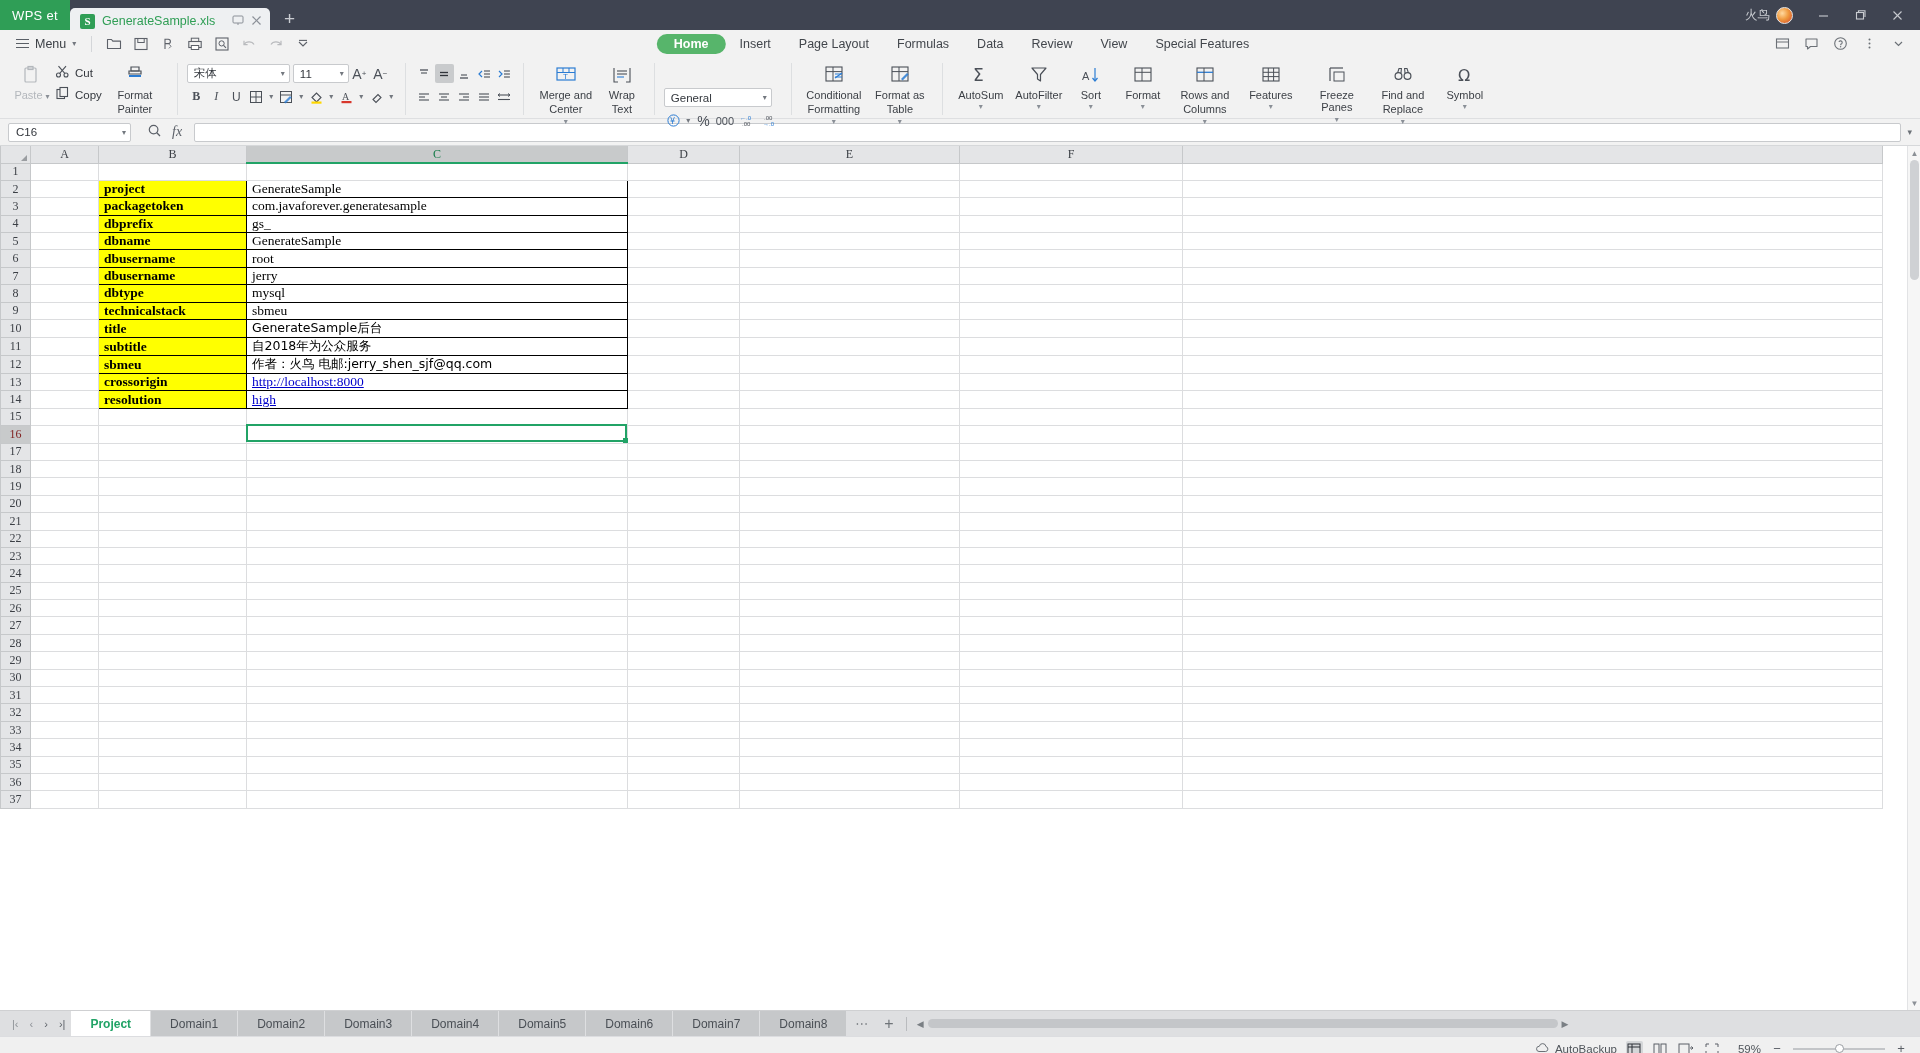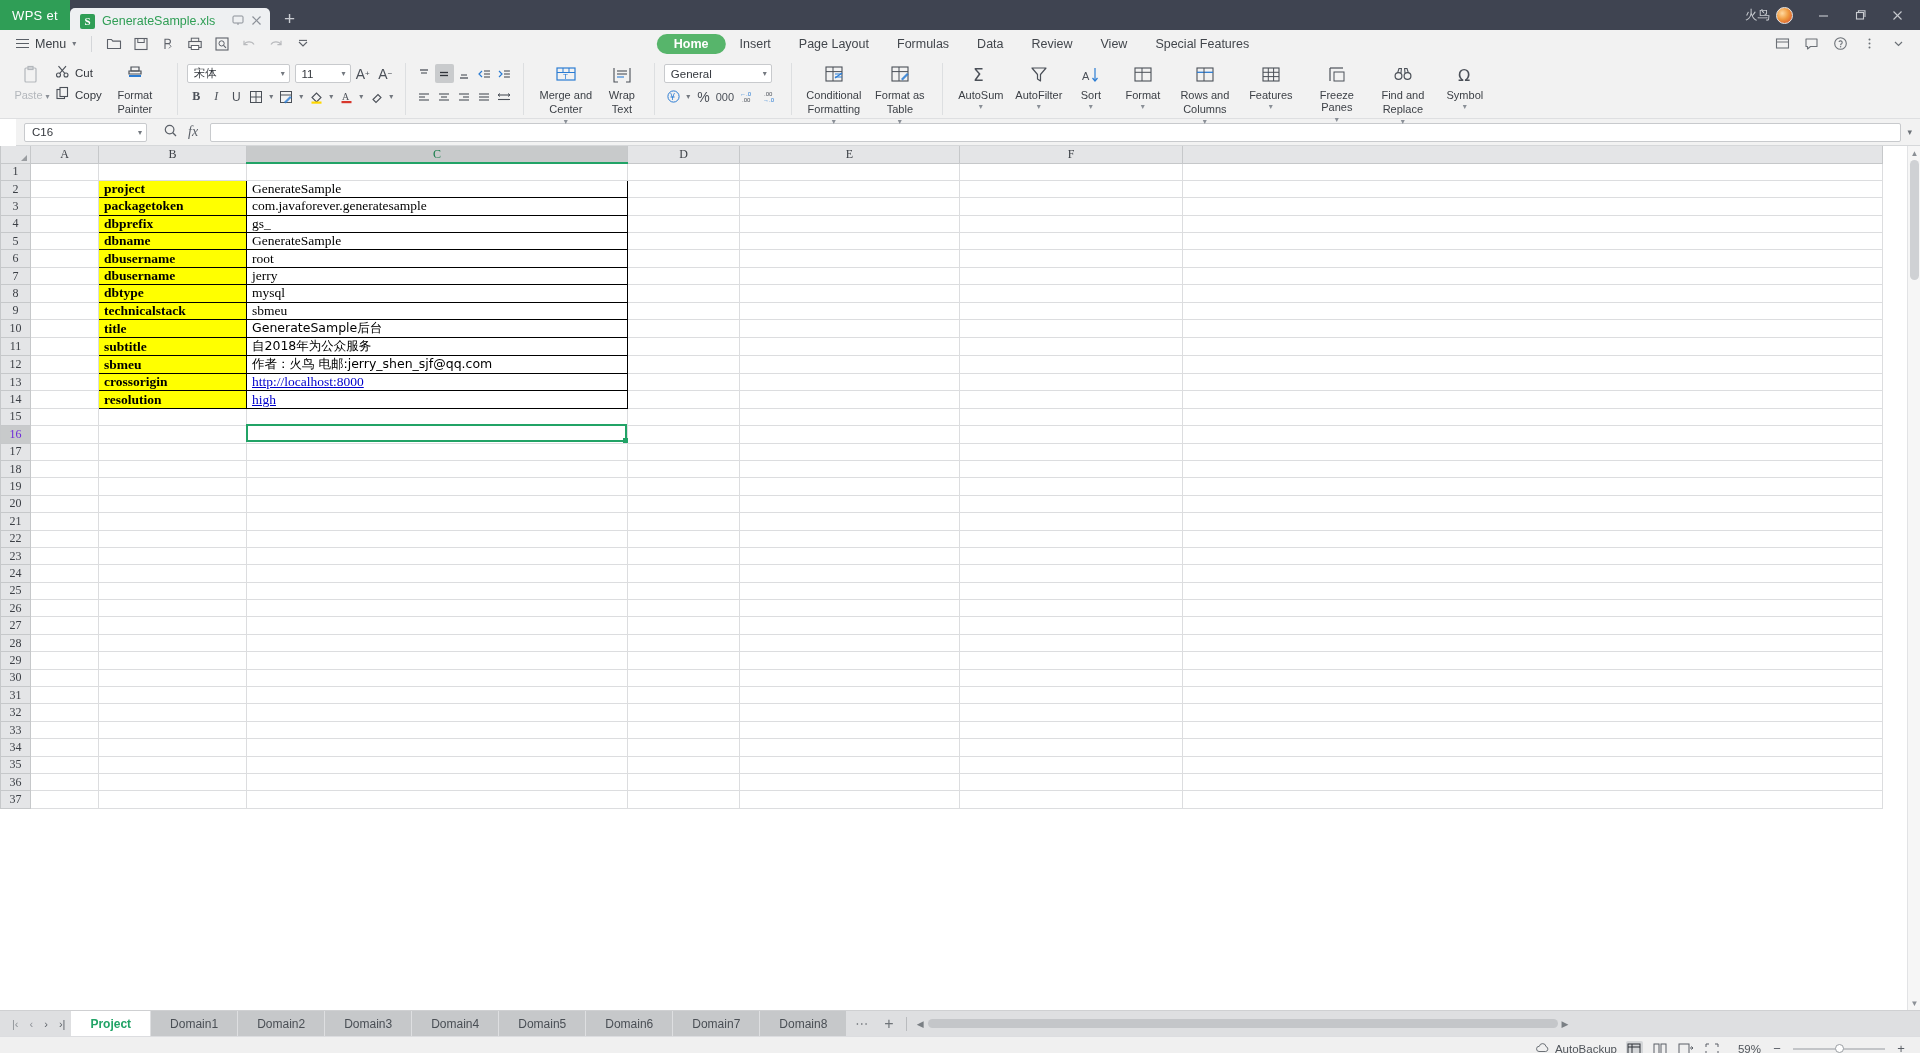--- a/index.html
+++ b/index.html
@@ -405,7 +405,7 @@
 
   <div class="rgroup">
     <div class="stack">
-      <div style="display:flex;align-items:center;justify-content:space-between;">
+      <div style="display:flex;align-items:center;">
         <div class="fontbox nm">
           <span>宋体</span>
             <span class="cv">▾</span>

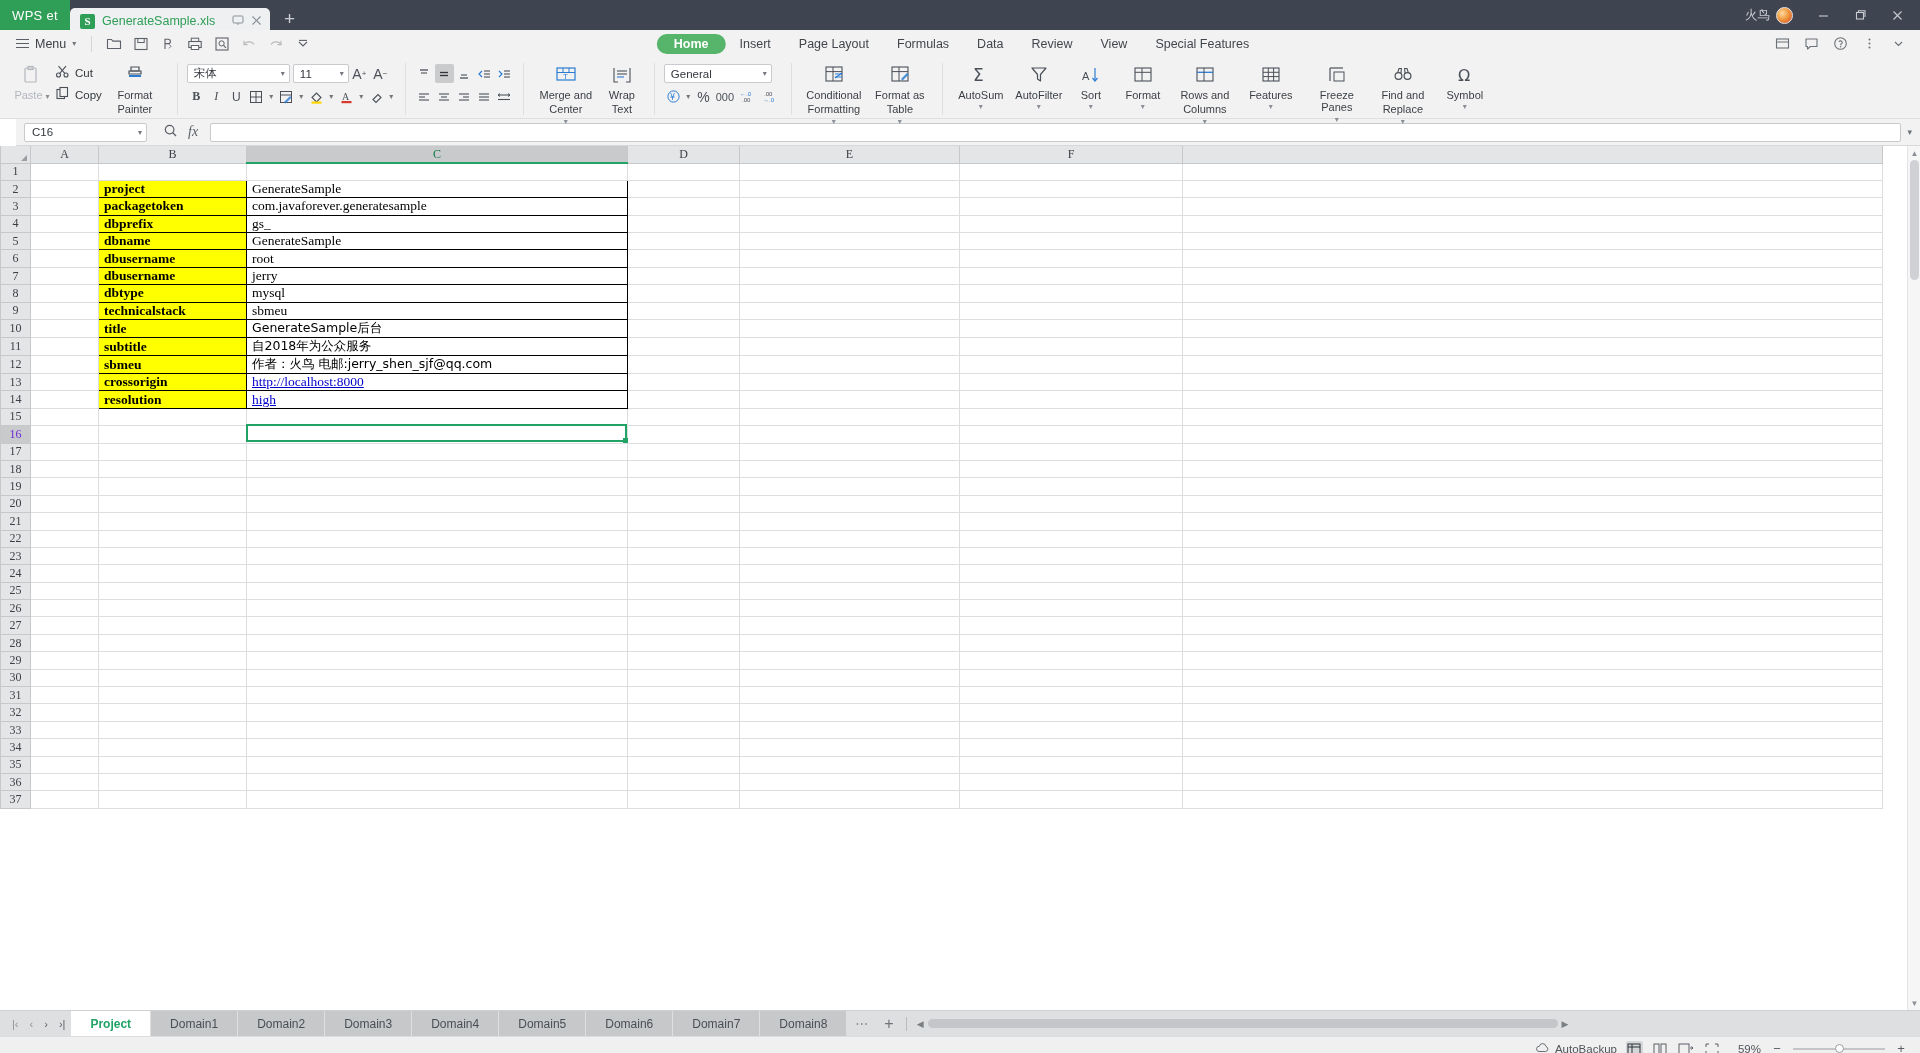--- a/index.html
+++ b/index.html
@@ -101,7 +101,7 @@
   }
   .fontbox.nm { width:103px; }
   .fontbox.sz { width:56px; margin-left:3px;}
-  .numbox { width:108px; }
+  .numbox { width:108px;margin-top:24px; }
   .fontbox .cv, .numbox .cv{ margin-left:auto; font-size:8px; color:#73787f;}
   .stack { display:flex; flex-direction:column; gap:4px; padding-top:5px;}
 

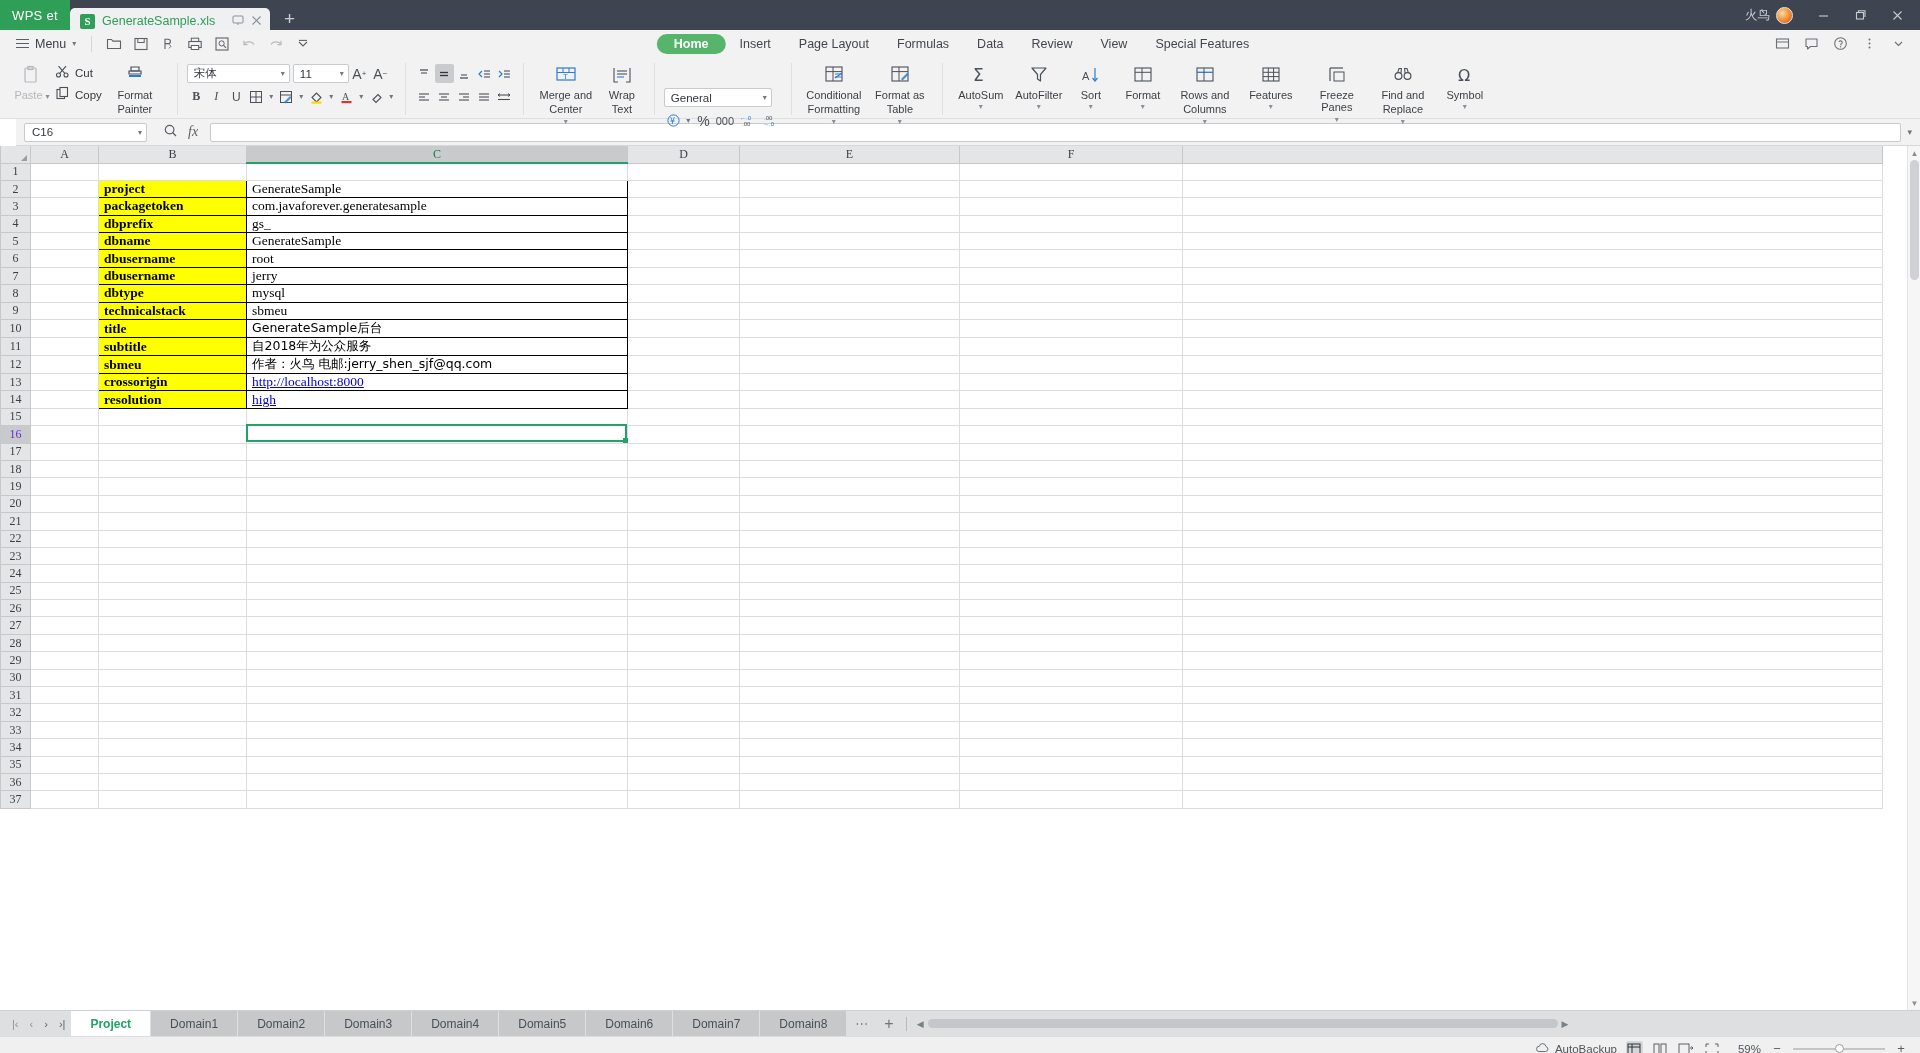--- a/index.html
+++ b/index.html
@@ -108,7 +108,7 @@
   
   .fbar {
     height:27px; background:#f2f2f2; display:flex; align-items:center;
-    padding:0 8px; gap:0; border-bottom:1px solid #d6d8da;margin-left:16px;
+    padding:0 8px; gap:0; border-bottom:1px solid #d6d8da;
   }
   .namebox {
     width:123px; height:19px; background:#fff; border:1px solid #c8cacd; border-radius:2px;

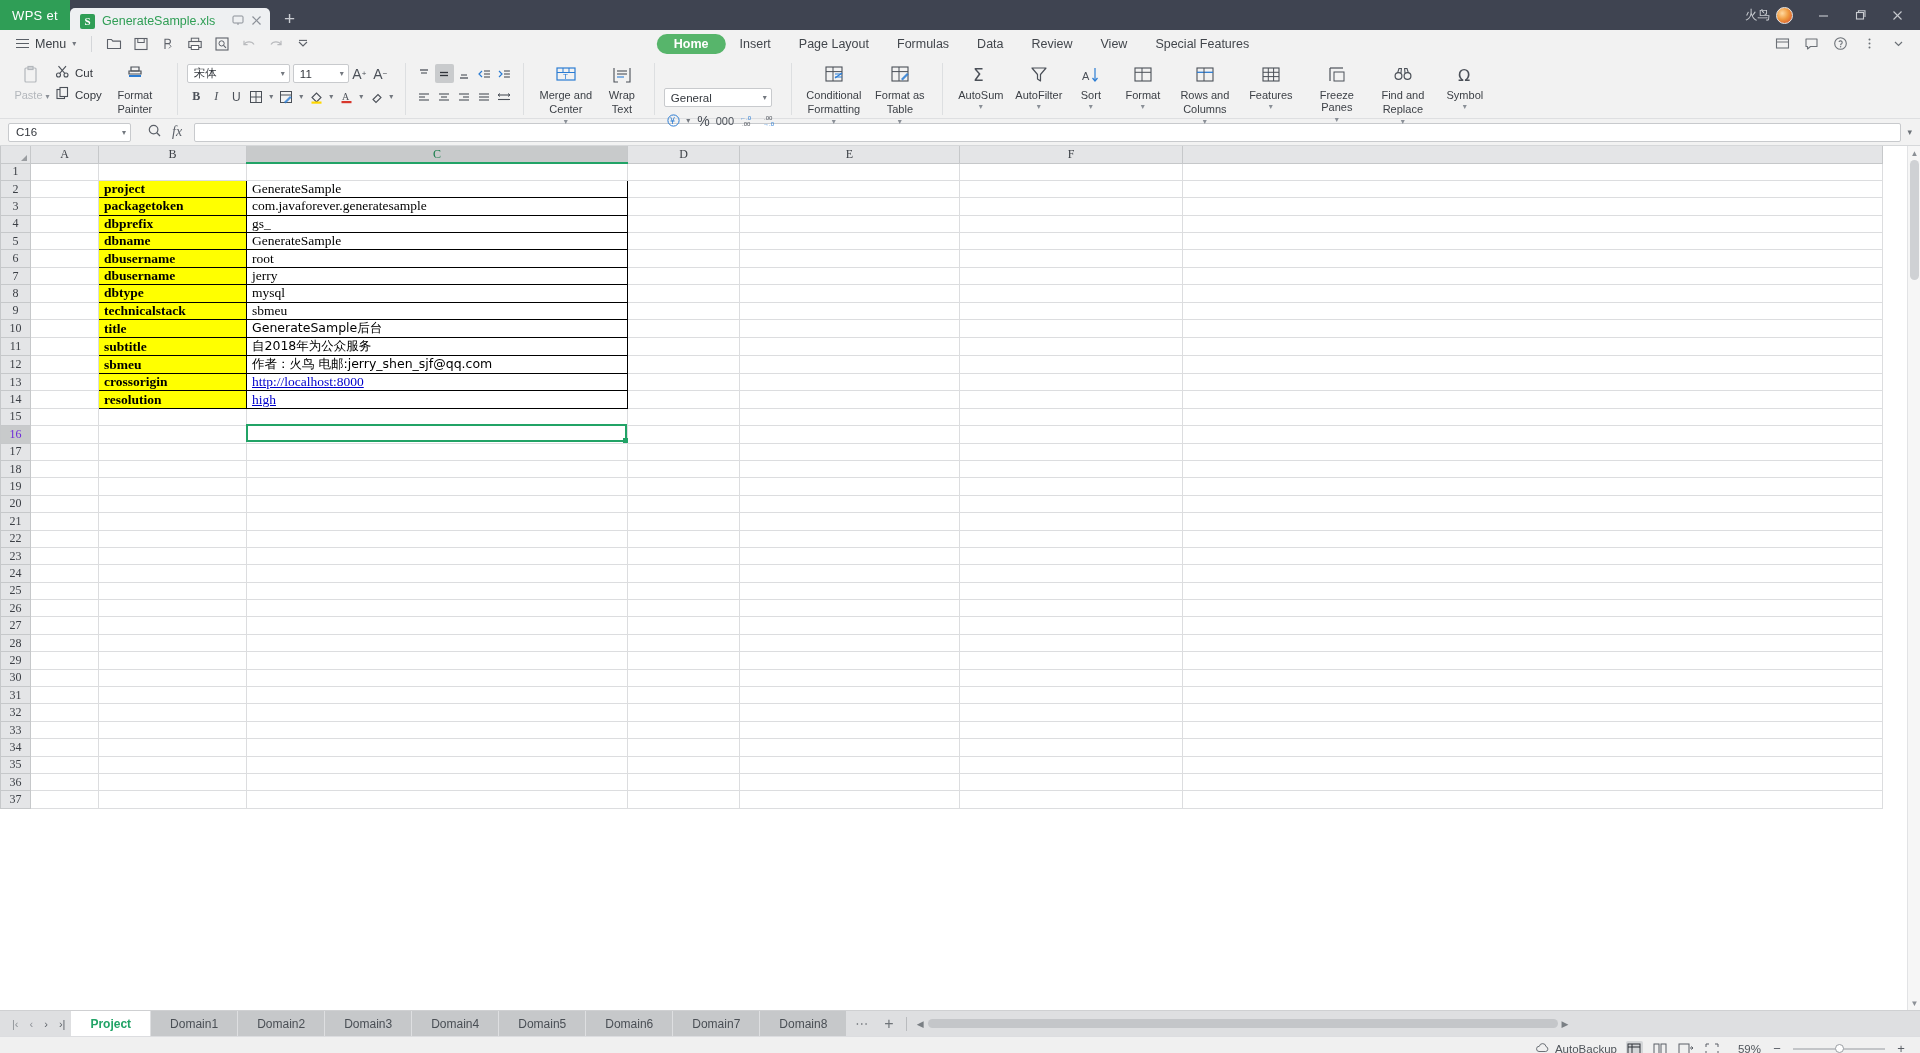--- a/index.html
+++ b/index.html
@@ -139,7 +139,7 @@
     width:30px; background:#e4e5e7; border:1px solid #c6c8ca; text-align:center;
     font-size:12px; color:#3b3f45; font-family:"Liberation Serif", serif; height:17.4px;
   }
-  td.rowhdr.selrow{ background:#c8cacb; color:#6d28d9;}
+  td.rowhdr.selrow{ background:#c8cacb; color:#7f1d1d;}
   td.cell {
     border-right:1px solid #dcdddf; border-bottom:1px solid #dcdddf;
     height:17.4px; padding:0 3px; font-family:"Liberation Serif", serif;

